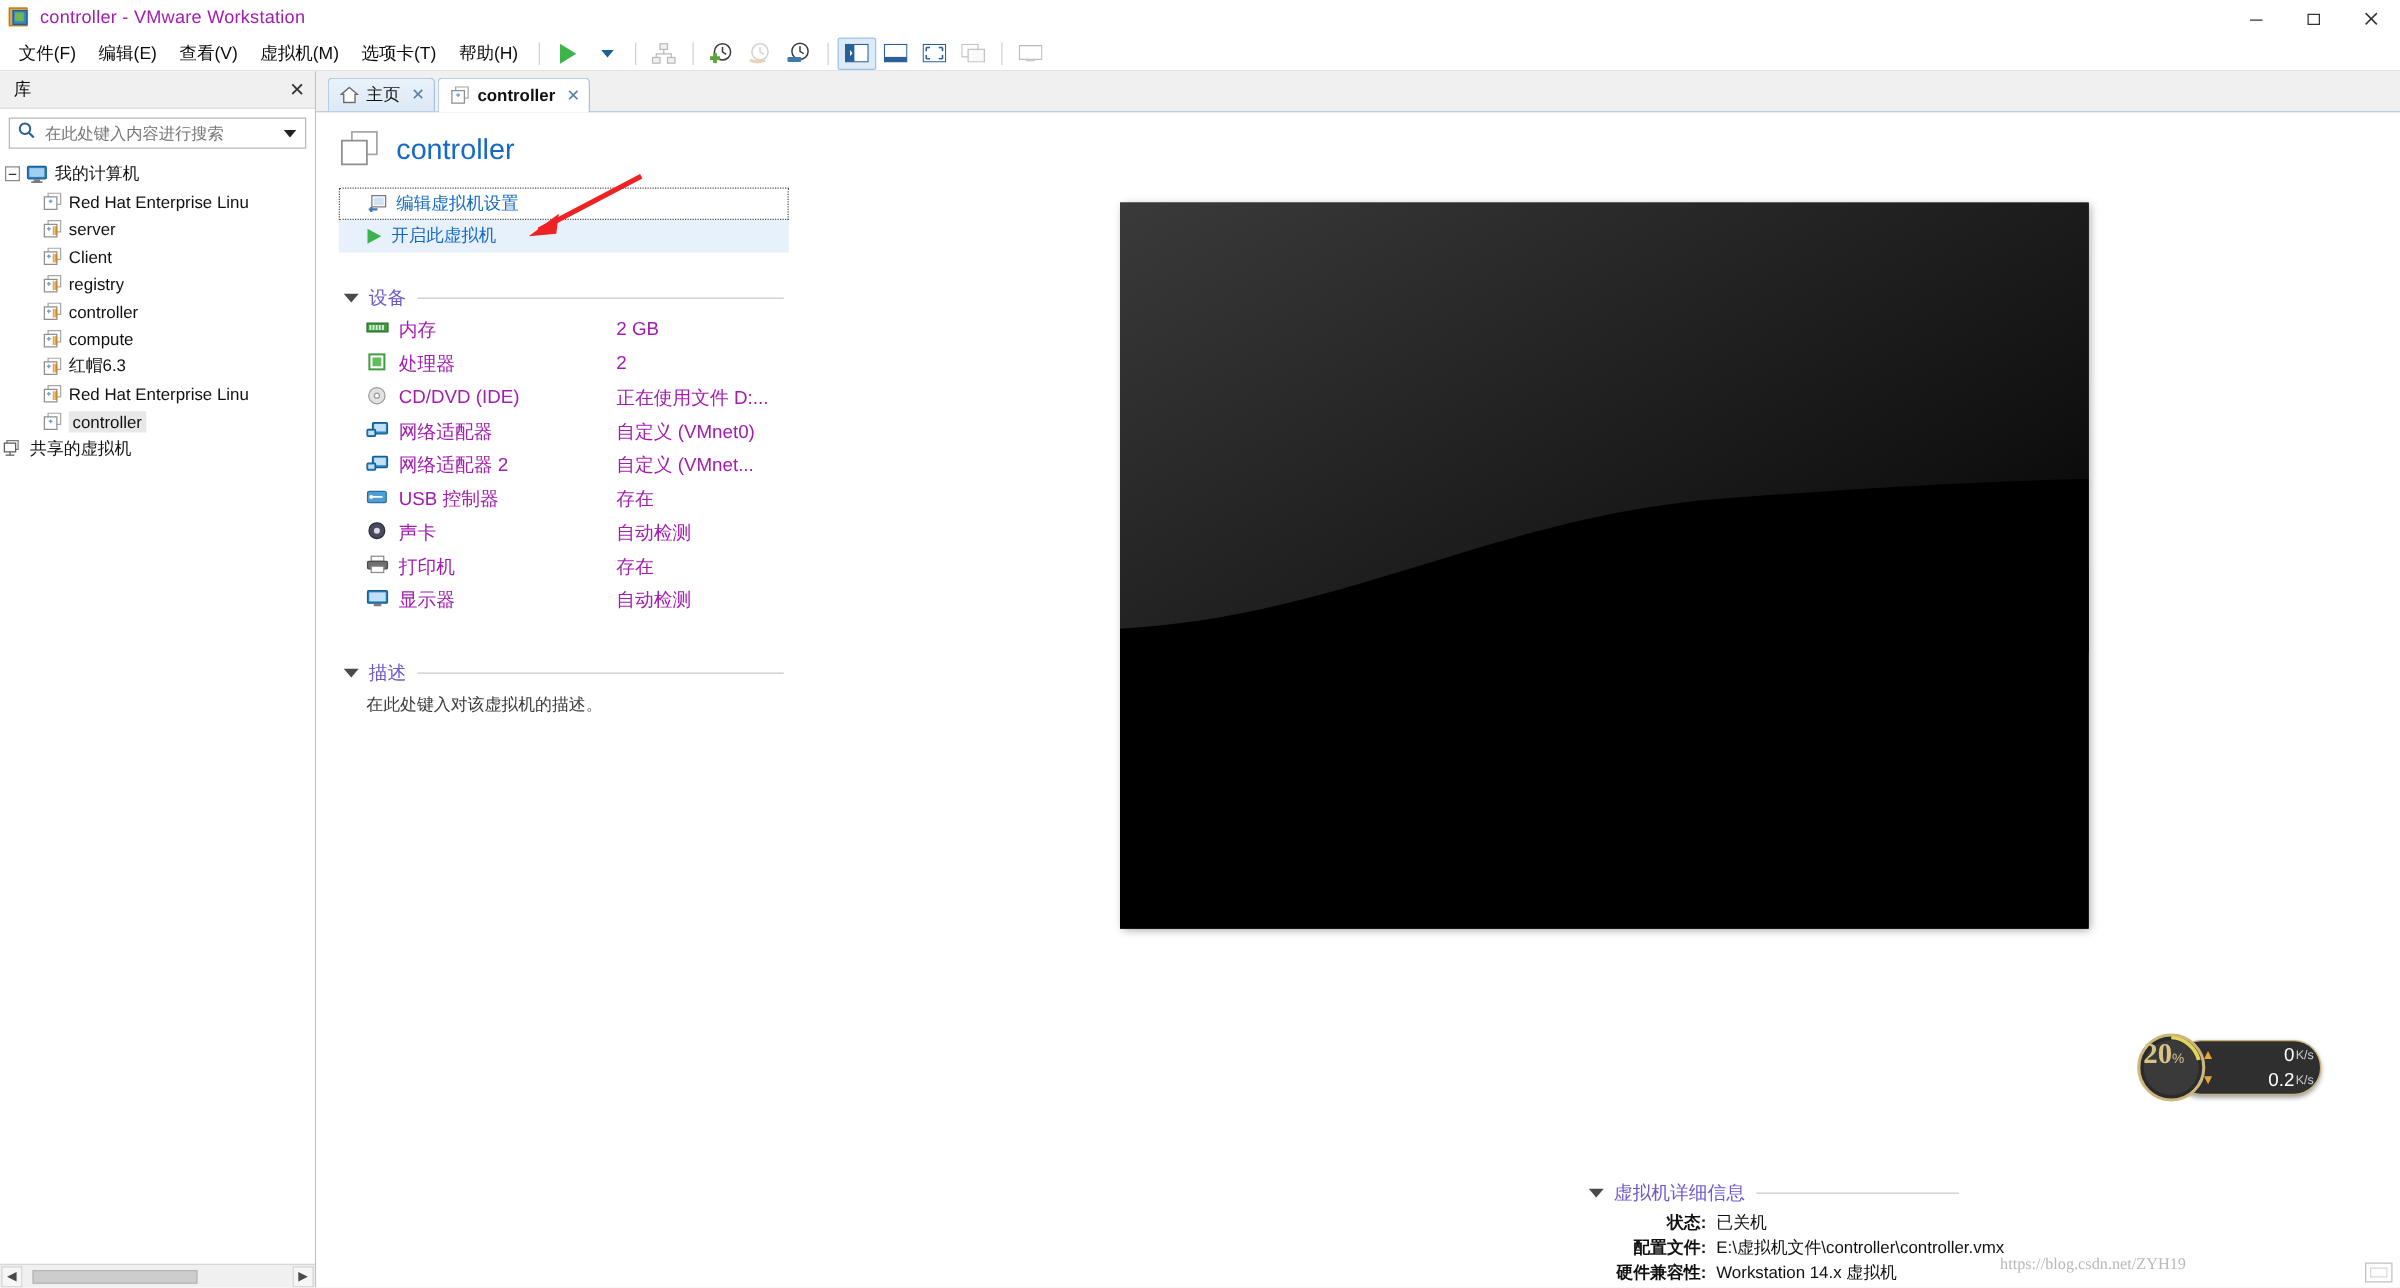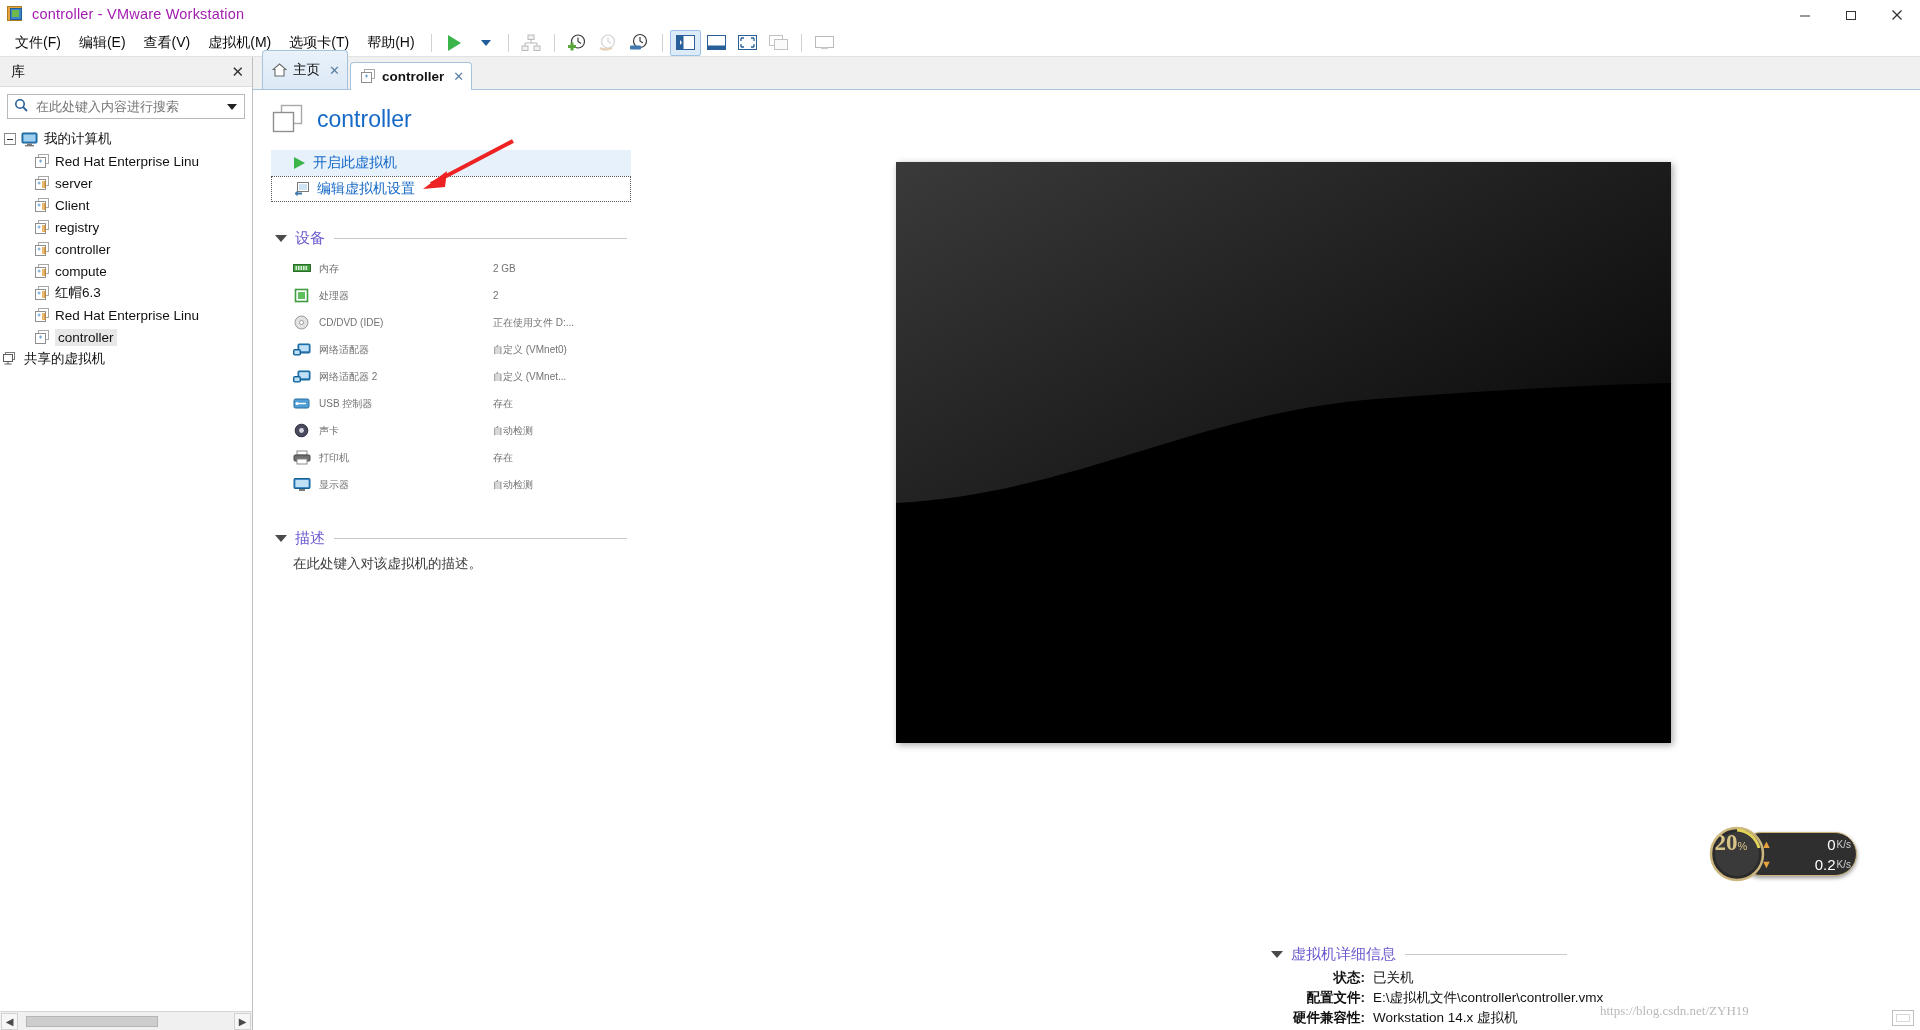--- a/index.html
+++ b/index.html
@@ -186,7 +186,7 @@
     position: relative;
   }
   .tab {
-    height: 39px; display: flex; align-items: center;
+    height: 27px; display: flex; align-items: center;
     padding: 0 7px 0 9px; margin-right: 2px;
     border: 1px solid #a5c3dc; border-bottom: none;
     border-radius: 4px 4px 0 0;

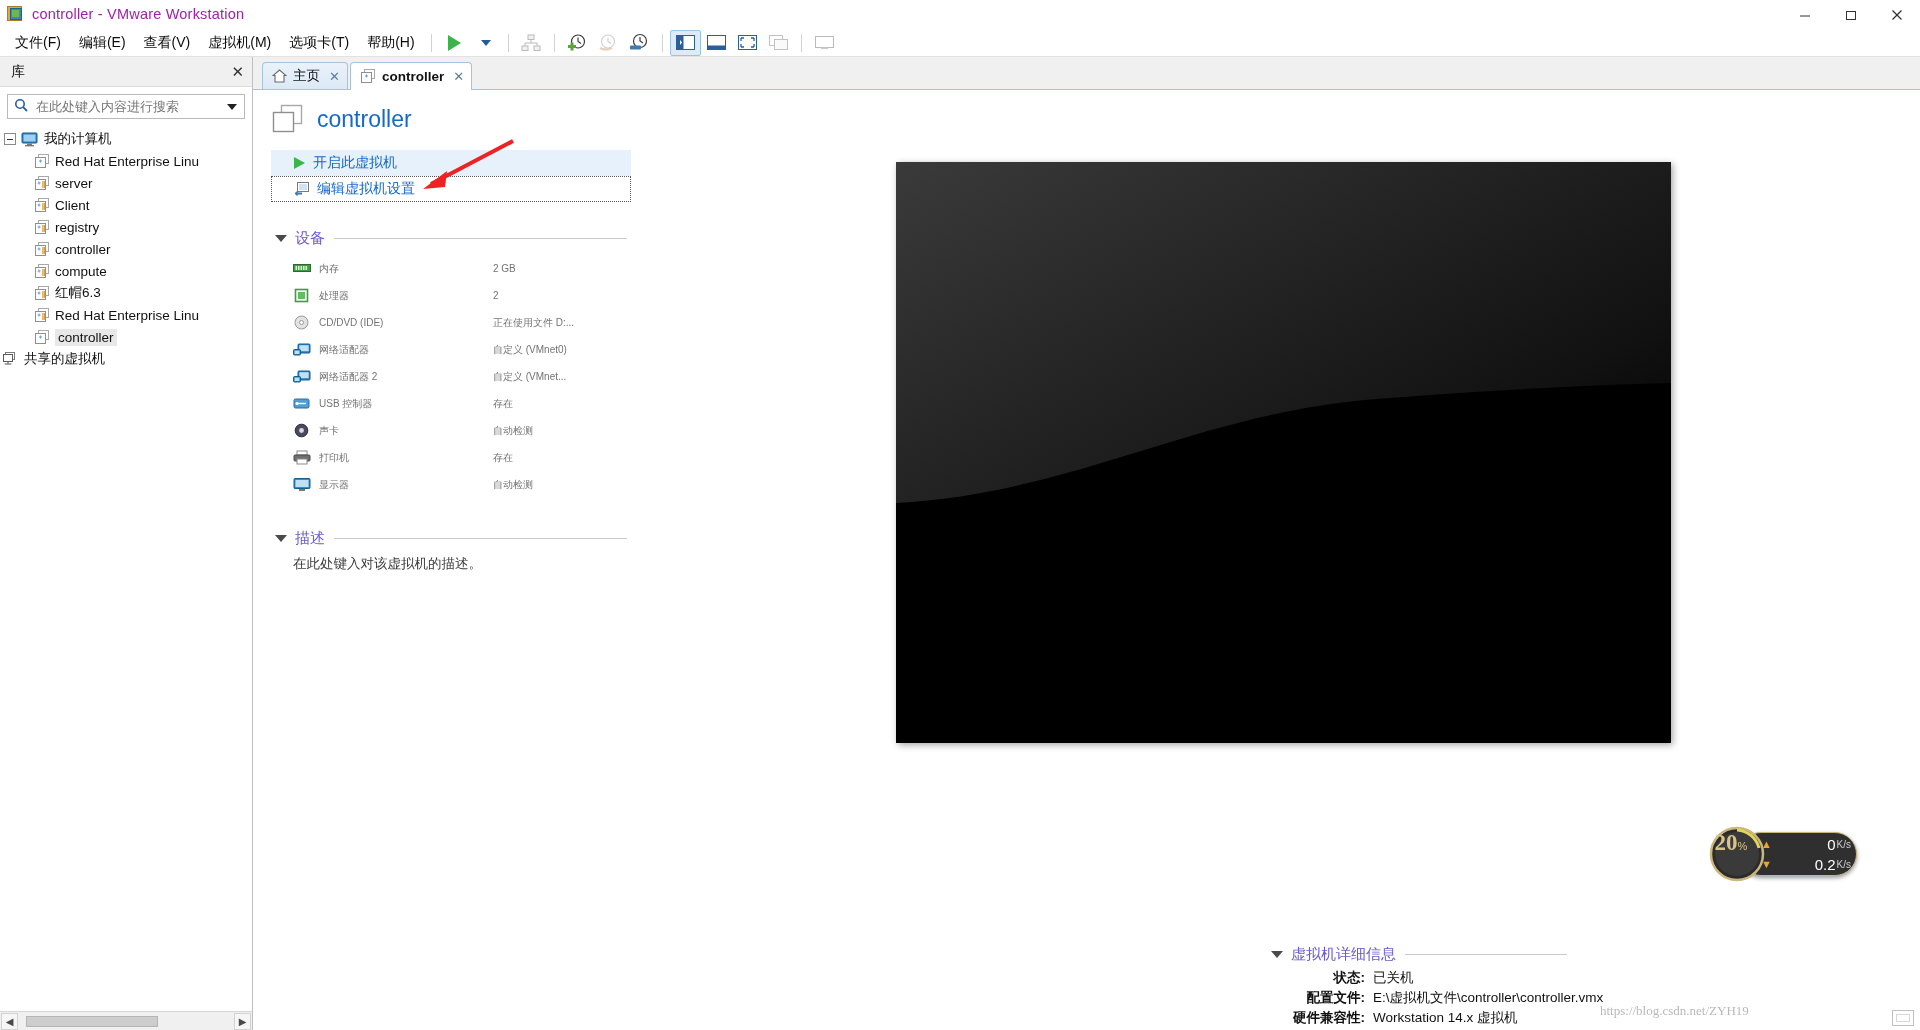--- a/index.html
+++ b/index.html
@@ -663,15 +663,6 @@
             <span class="name">controller</span>
           </div>
 
-          <div class="action hl">
-            <span class="icn">
-              <svg width="13" height="14" viewBox="0 0 13 14">
-                  <path d="M1 1 L12 7 L1 13 Z" fill="#3bb54a"></path>
-                </svg>
-            </span>
-            <span>开启此虚拟机</span>
-          </div>
-
           <div class="action focus">
             <span class="icn">
               <svg width="16" height="15" viewBox="0 0 16 15">
@@ -681,6 +672,15 @@
                 </svg>
             </span>
             <span>编辑虚拟机设置</span>
+          </div>
+
+          <div class="action hl">
+            <span class="icn">
+              <svg width="13" height="14" viewBox="0 0 13 14">
+                  <path d="M1 1 L12 7 L1 13 Z" fill="#3bb54a"></path>
+                </svg>
+            </span>
+            <span>开启此虚拟机</span>
           </div>
 
           <div class="section-head">

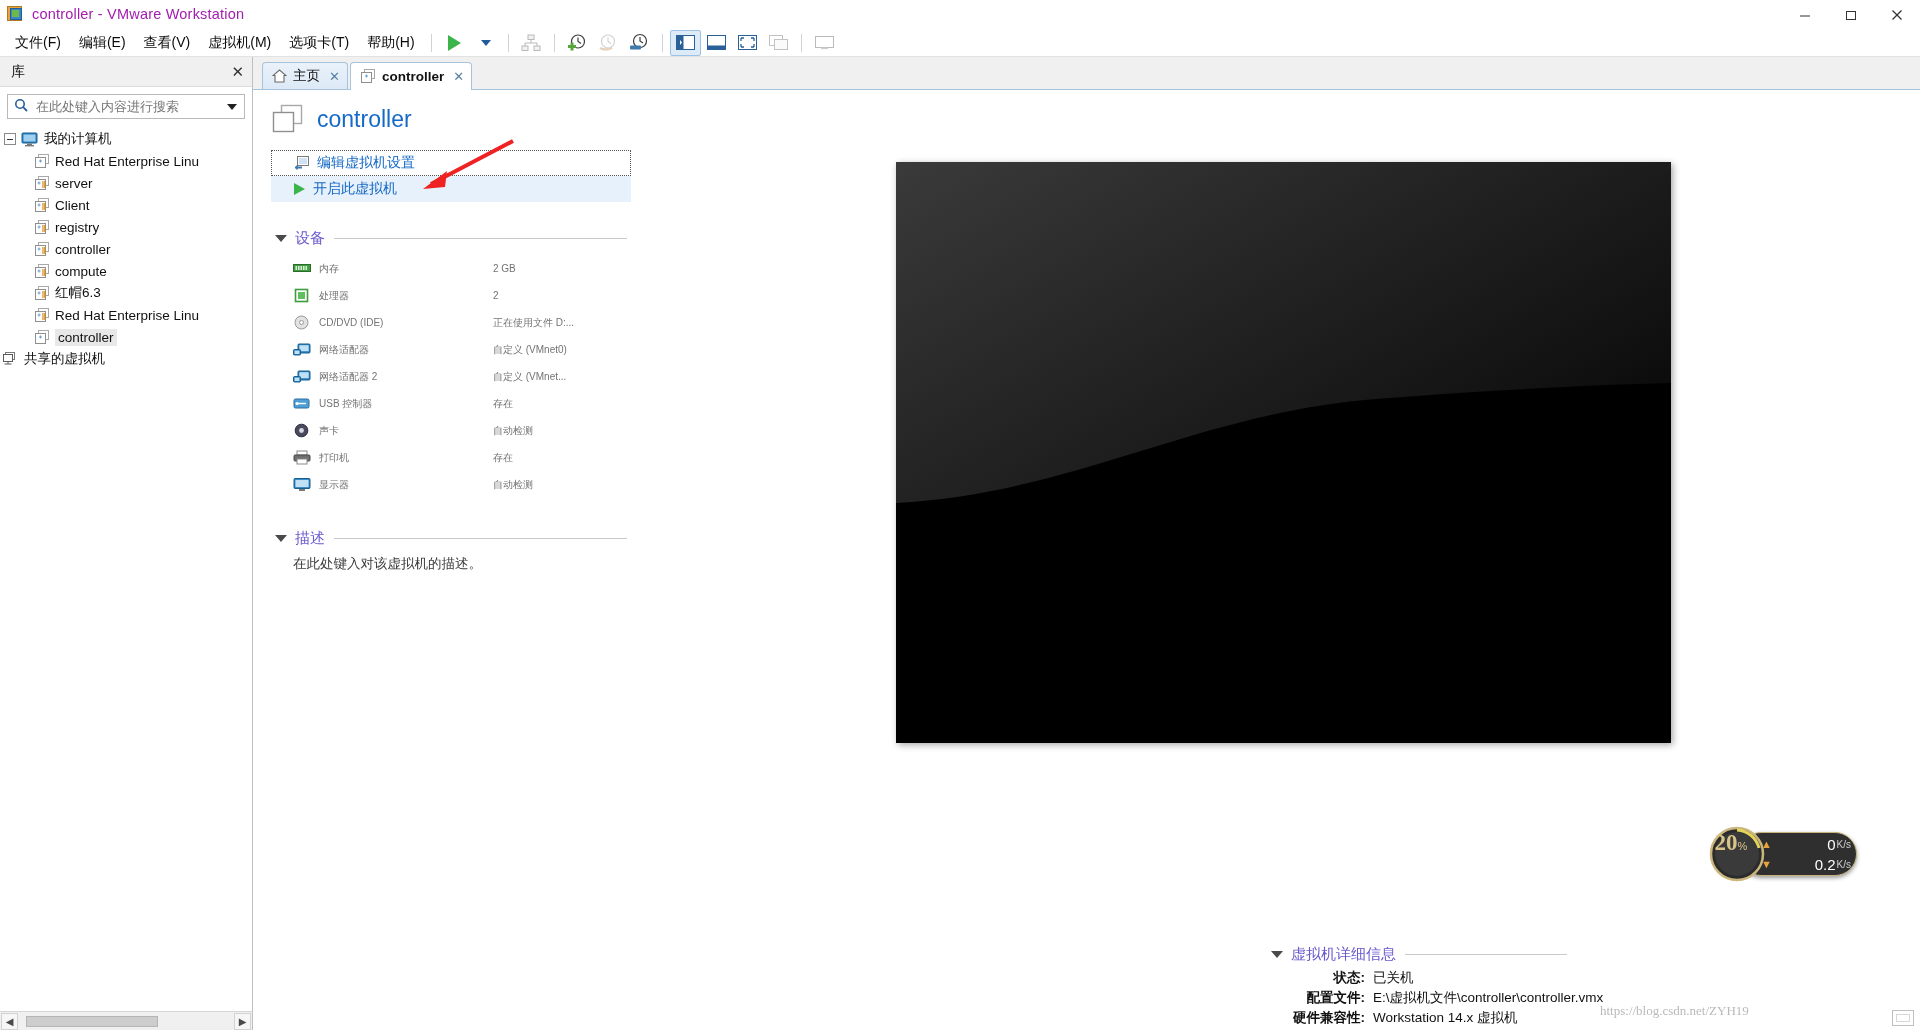--- a/index.html
+++ b/index.html
@@ -237,8 +237,8 @@
   .section-head .rule { flex: 1; height: 1px; background: #c9c9c9; margin-left: 9px; }
 
   .dev-row {
-    height: 27px; display: flex; align-items: center;
-    font-size: 10px; color: #737373; padding-left: 22px;
+    height: 27px; display: flex; align-items: flex-start;
+    font-size: 15px; color: #a21caf; padding-left: 22px;
   }
   .dev-row .dico { width: 18px; height: 16px; margin-right: 8px; flex: none; position: relative;}
   .dev-row .dname { width: 174px; white-space: nowrap; }

